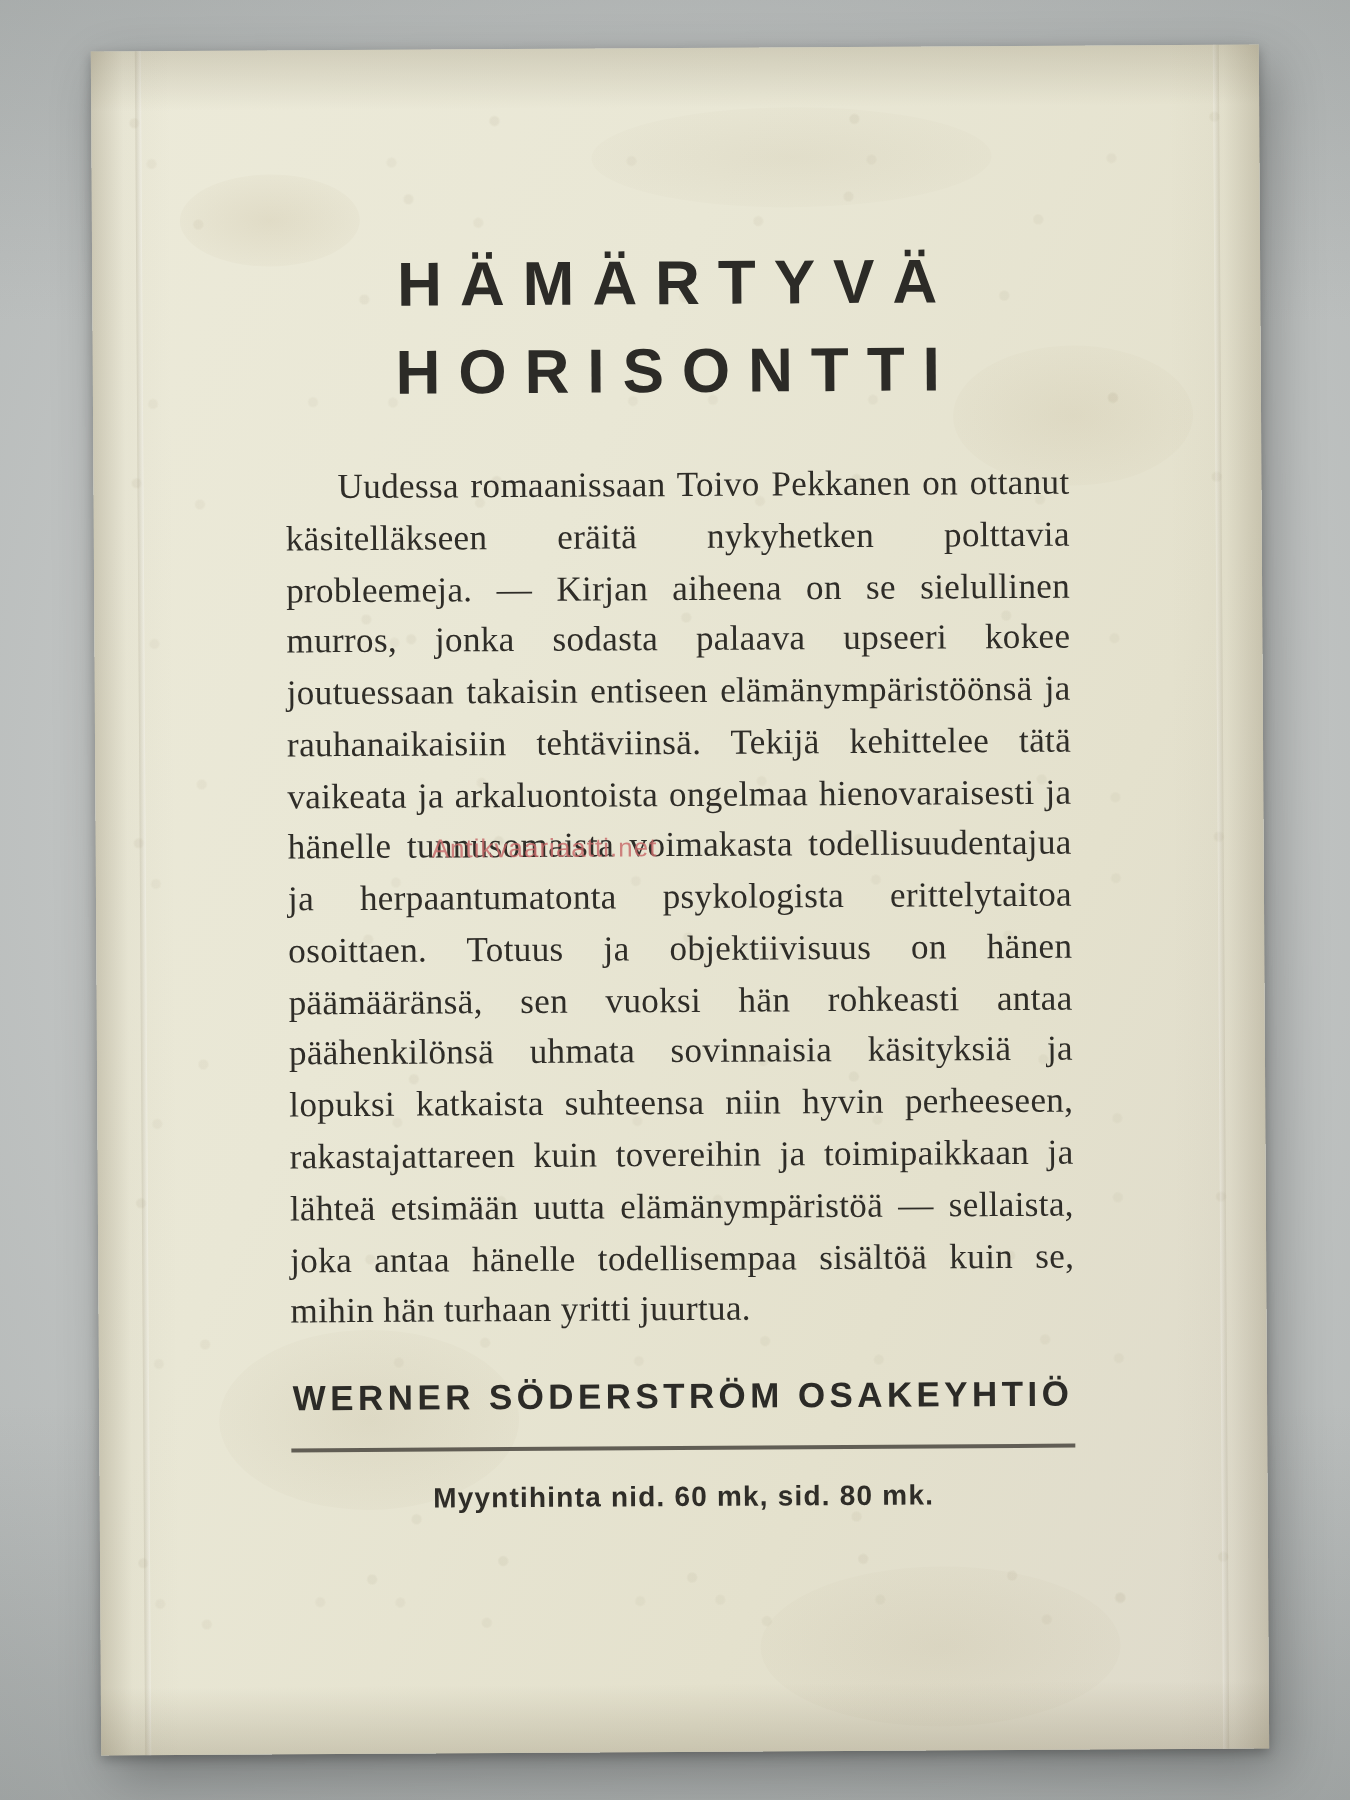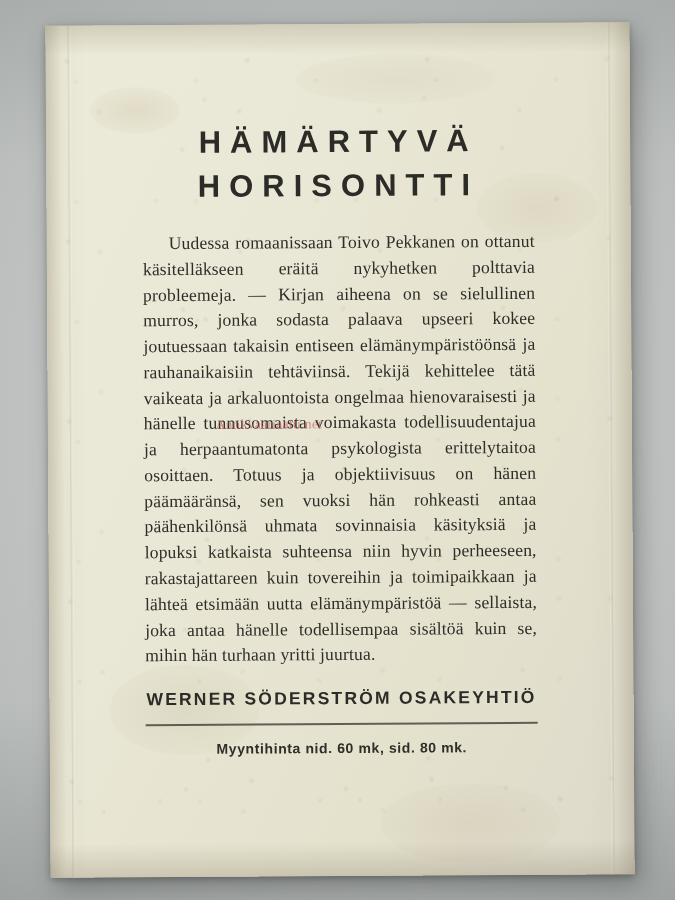--- a/index.html
+++ b/index.html
@@ -140,7 +140,7 @@
     position: absolute;
     left: 168px;
     top: 392px;
-    font-family: Liberation Serif, serif;
+    font-family: Liberation Sans, sans-serif;
     font-size: 13px;
     letter-spacing: 0.5px;
     color: #c86a6a;

